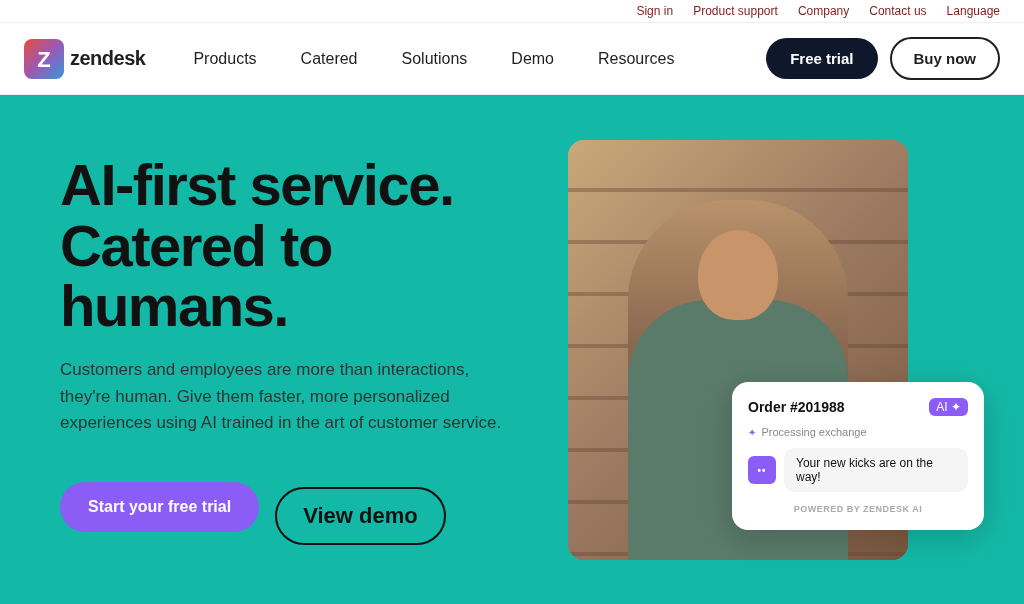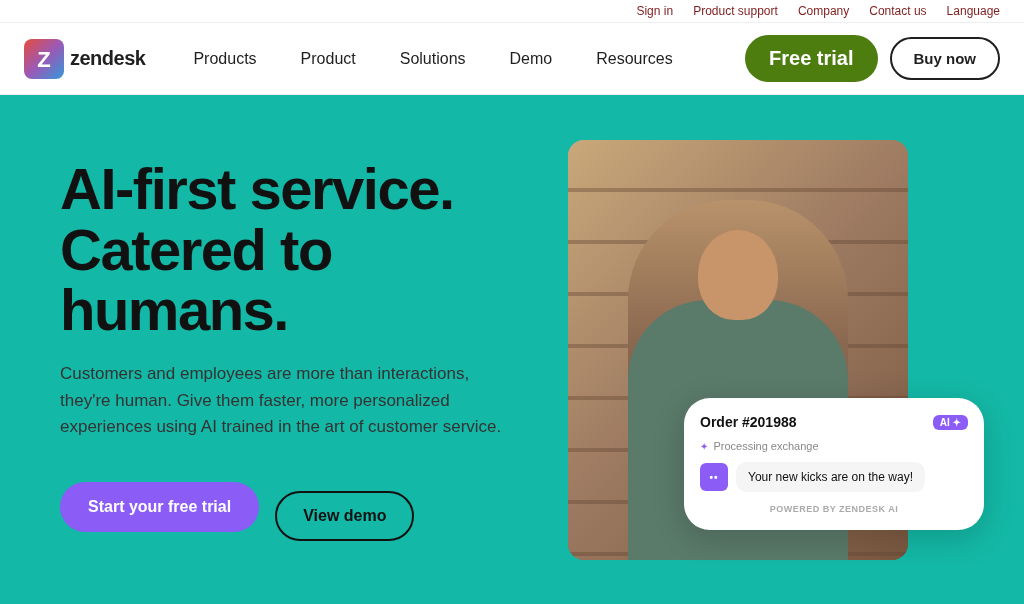--- a/index.html
+++ b/index.html
@@ -337,7 +337,7 @@
 
   <div class="nav-links">
     <a class="nav-link">Products</a>
-    <a class="nav-link">Product</a>
+    <a class="nav-link">Catered</a>
     <a class="nav-link">Solutions</a>
     <a class="nav-link">Demo</a>
     <a class="nav-link">Resources</a>

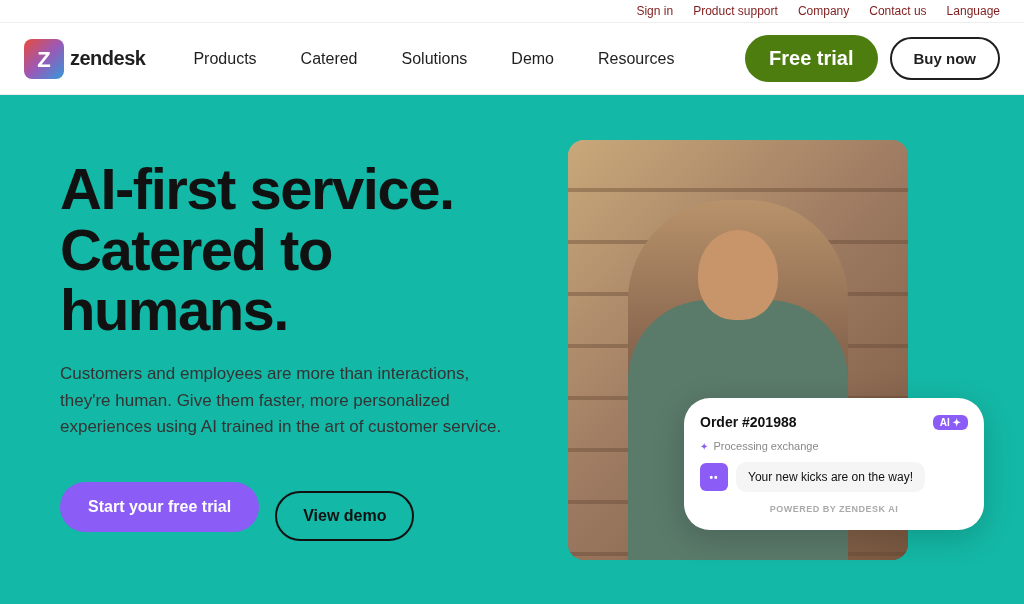--- a/index.html
+++ b/index.html
@@ -76,12 +76,12 @@
       gap: 12px;
     }
     .btn-free-trial {
-      background: #4d7c0f;
+      background: #0f172a;
       color: #fff;
       border: none;
       border-radius: 40px;
       padding: 12px 24px;
-      font-size: 20px;
+      font-size: 15px;
       font-weight: 600;
       cursor: pointer;
       white-space: nowrap;

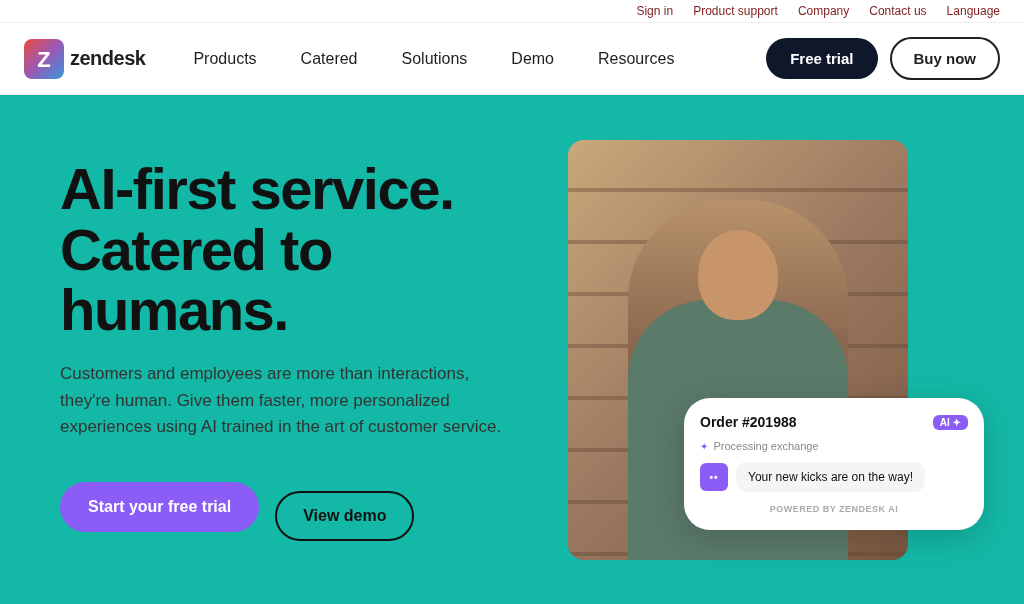--- a/index.html
+++ b/index.html
@@ -182,9 +182,9 @@
       position: absolute;
       bottom: 30px;
       right: -20px;
-      width: 300px;
+      width: 252px;
       background: #fff;
-      border-radius: 26px;
+      border-radius: 16px;
       box-shadow: 0 8px 32px rgba(0,0,0,0.18);
       padding: 16px;
       z-index: 10;

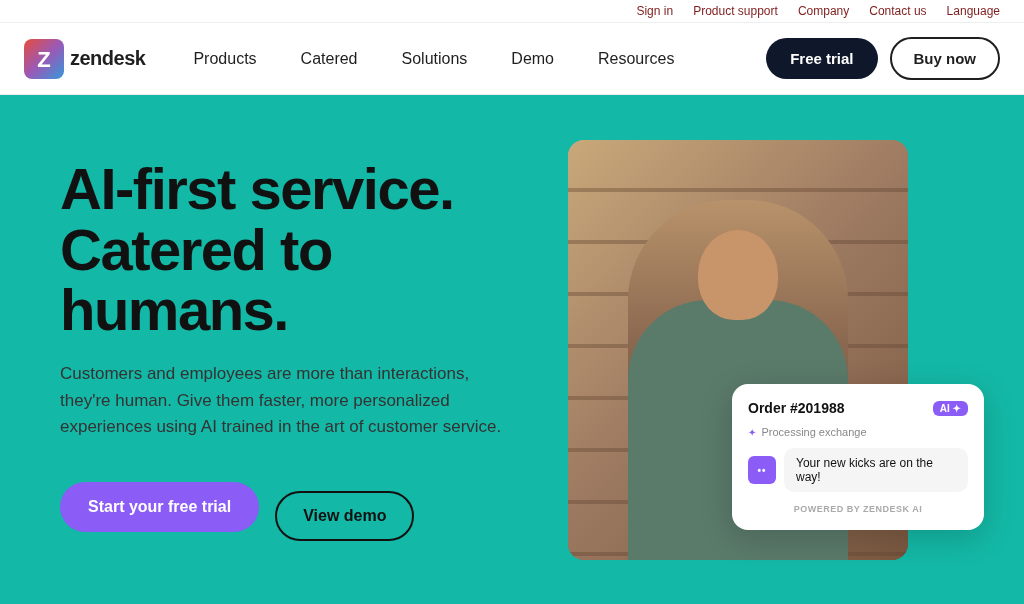--- a/index.html
+++ b/index.html
@@ -203,8 +203,8 @@
     .ai-badge {
       background: #8b5cf6;
       color: #fff;
-      font-size: 10px;
-      font-weight: 700;
+      font-size: 12px;
+      font-weight: 400;
       border-radius: 6px;
       padding: 2px 7px;
       display: flex;

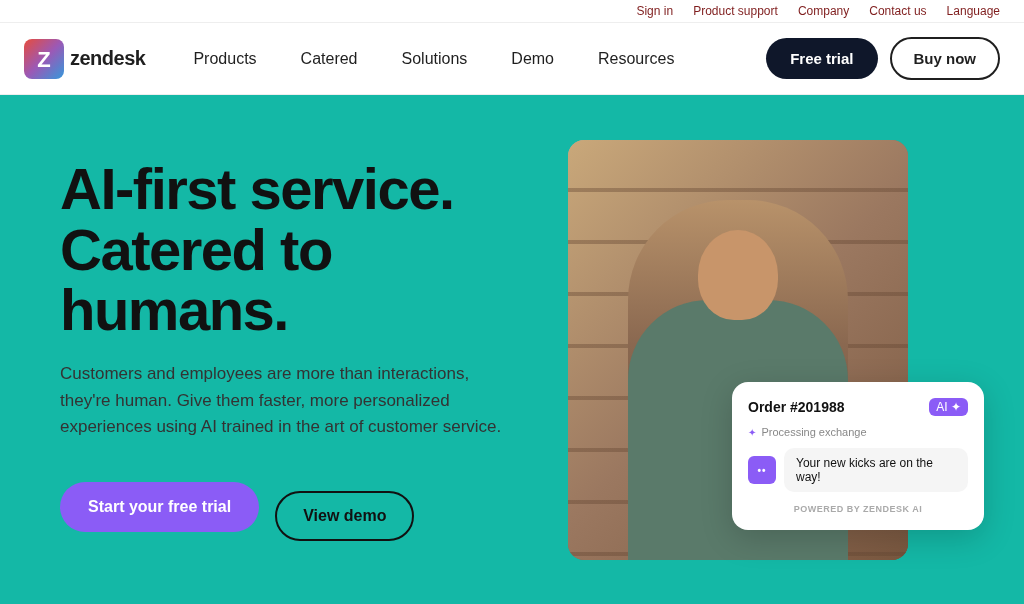--- a/index.html
+++ b/index.html
@@ -150,7 +150,7 @@
       border: 2px solid #111;
       border-radius: 40px;
       padding: 14px 26px;
-      font-size: 16px;
+      font-size: 22px;
       font-weight: 700;
       cursor: pointer;
       white-space: nowrap;

